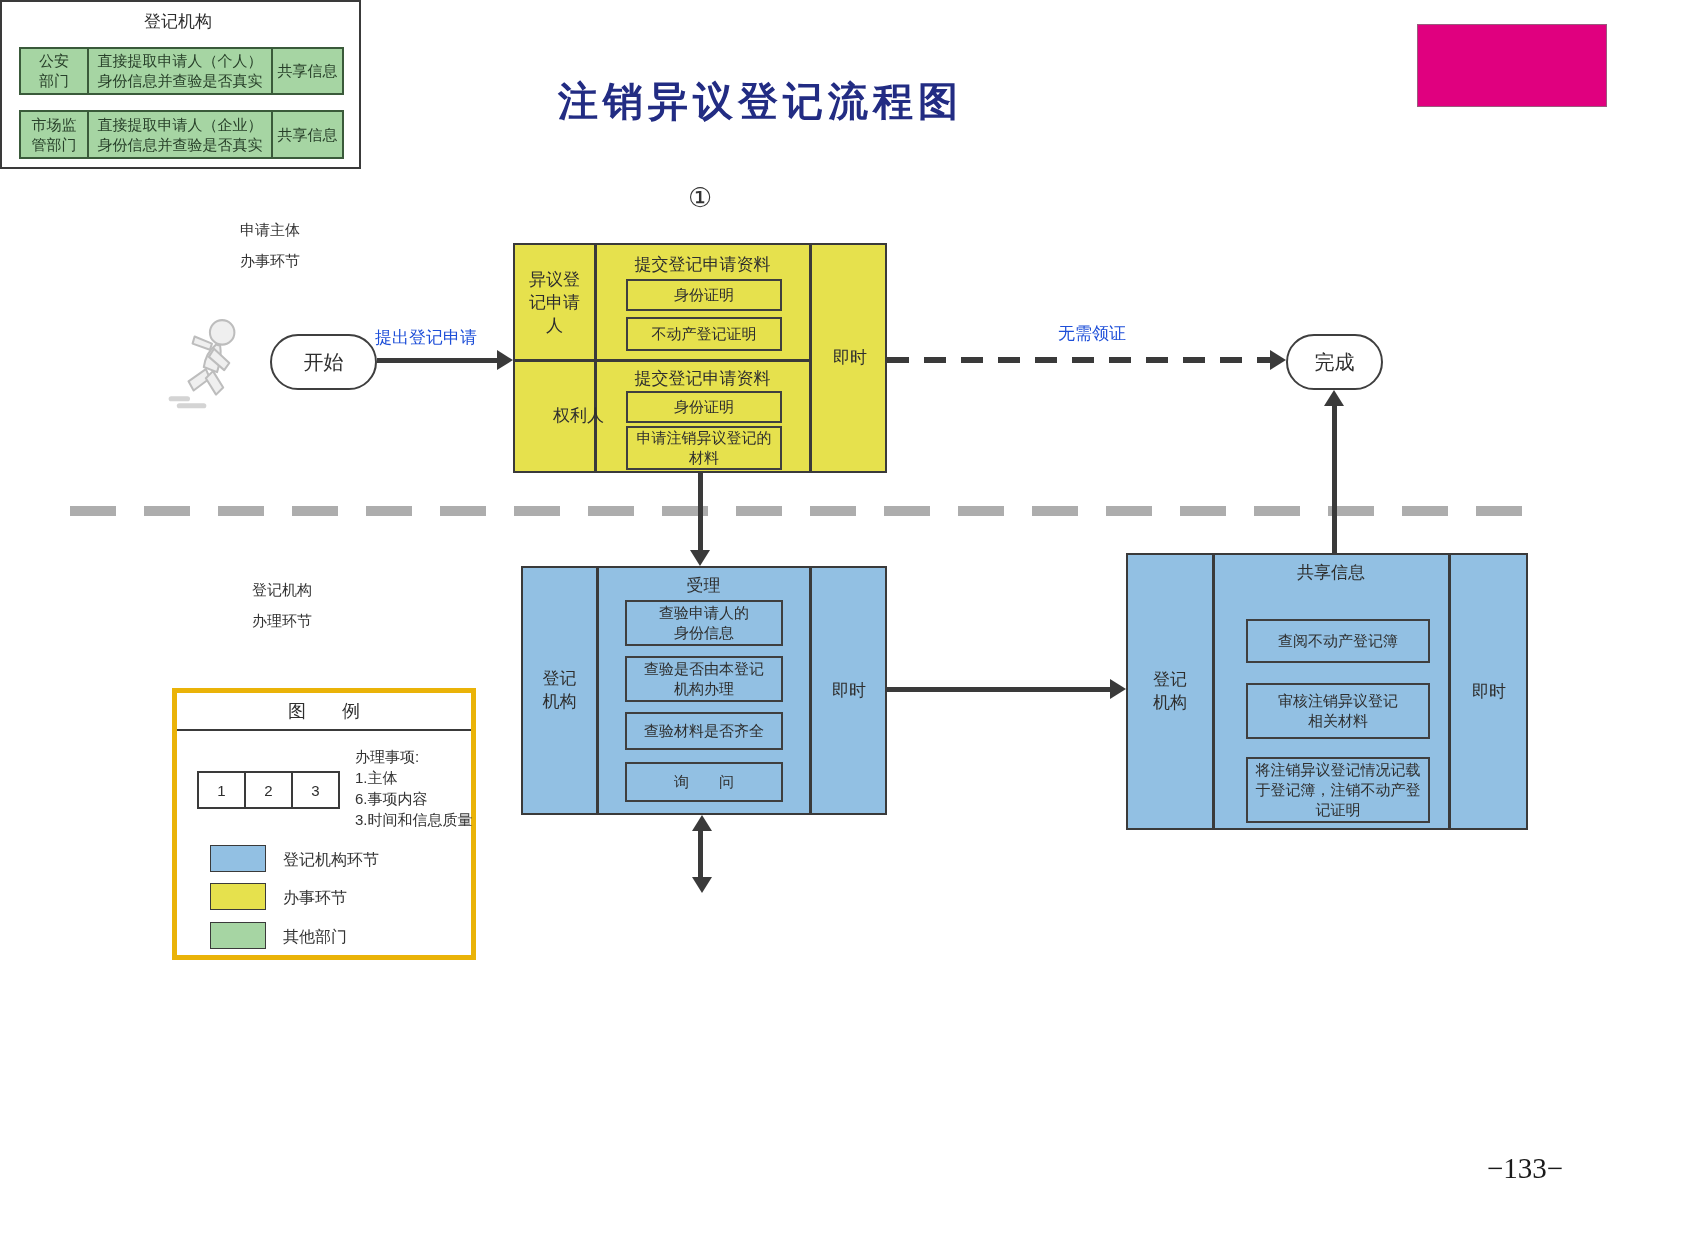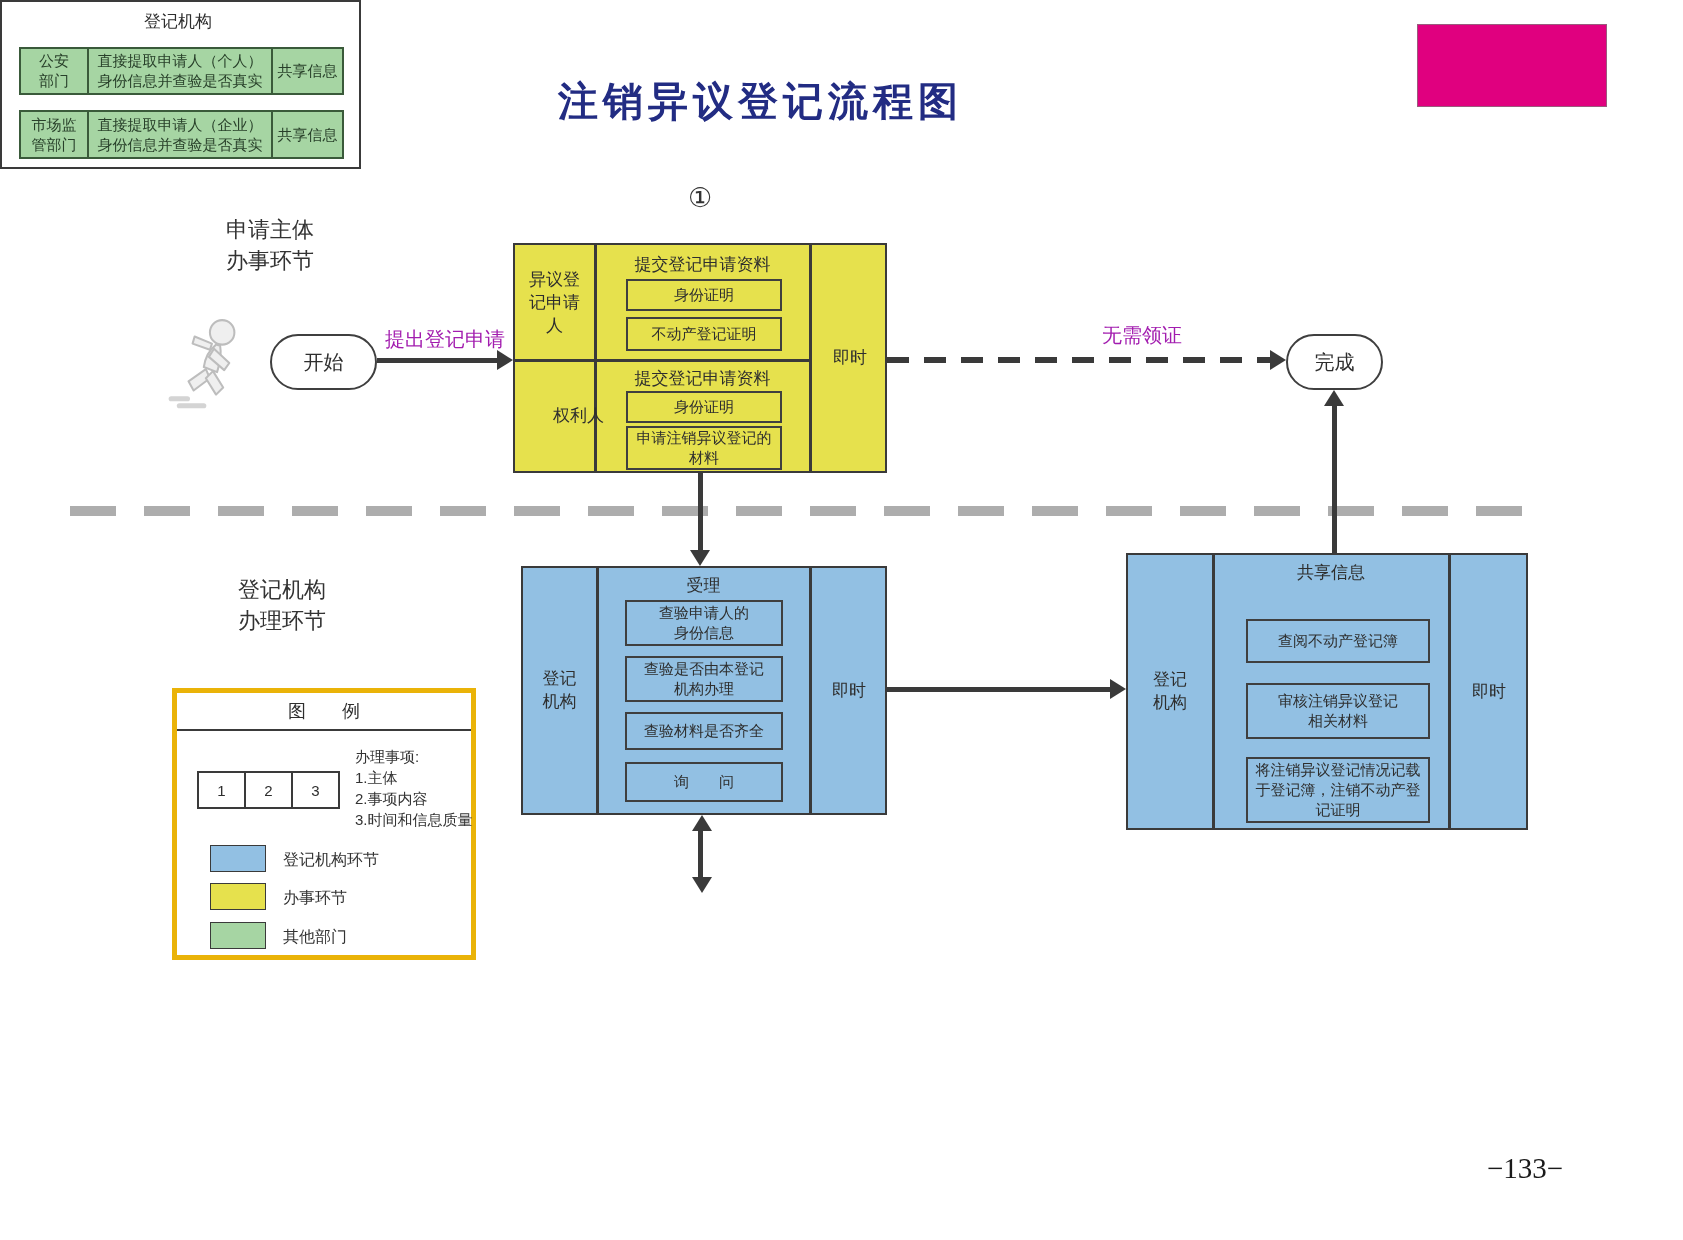--- a/index.html
+++ b/index.html
@@ -18,7 +18,7 @@
                  font-family:"Liberation Serif","DejaVu Serif",serif; font-size:29px; color:#1a1a1a; }
 
   
-  .lane-label { position:absolute; font-size:22px; line-height:31px; color:#333;
+  .lane-label { position:absolute; font-size:15px; line-height:31px; color:#333;
                 text-align:center; white-space:pre-line; }
   #lane-top { left:210px; top:214px; width:120px; }
   #lane-bottom { left:222px; top:574px; width:120px; }

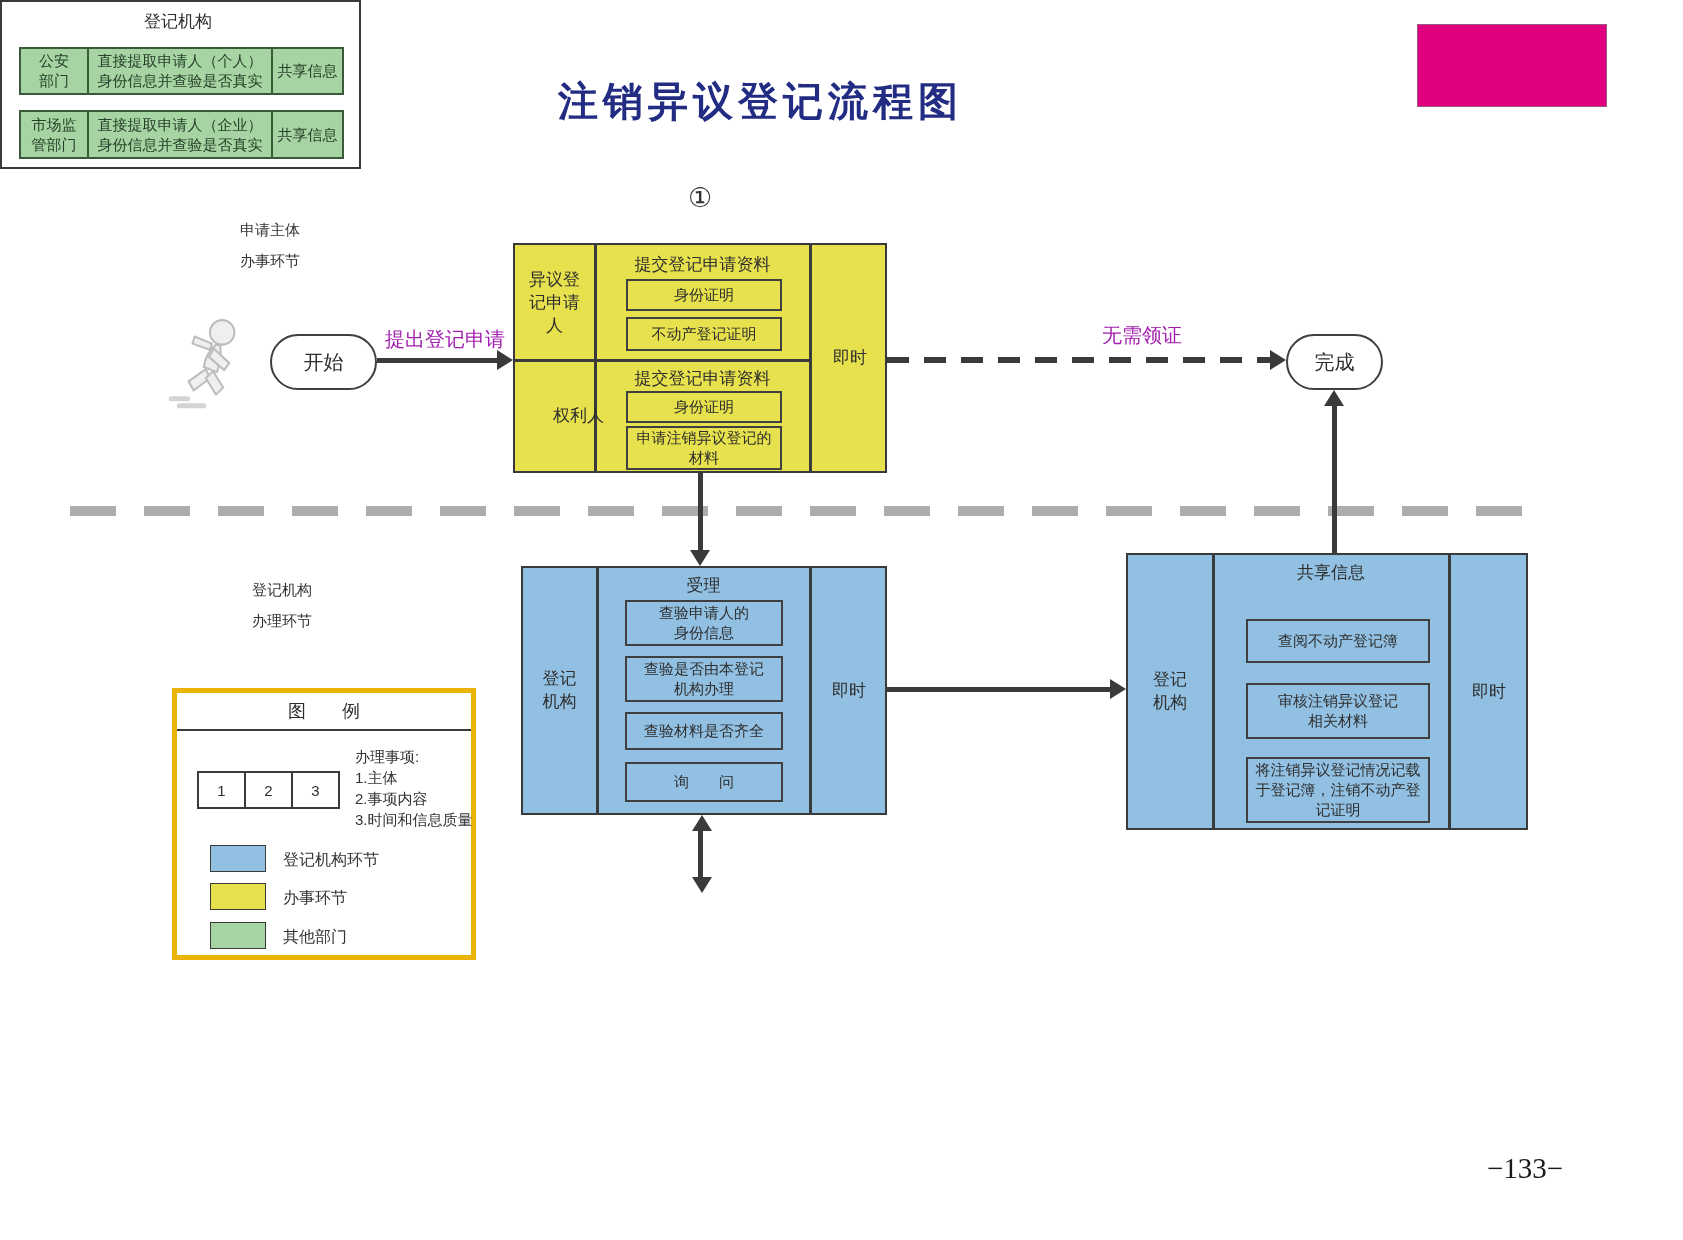--- a/index.html
+++ b/index.html
@@ -56,7 +56,7 @@
   #arrow-up-head { left:1324px; top:390px; }
   #arrow-up-line { left:1332px; top:404px; height:149px; }
 
-  .edge-label { position:absolute; font-size:20px; color:#a21caf; text-align:right; }
+  .edge-label { position:absolute; font-size:17px; color:#1d4ed8; text-align:left; }
   #label-submit { left:375px; top:326px; width:130px; }
   #label-nocert { left:1058px; top:322px; width:124px; }
 

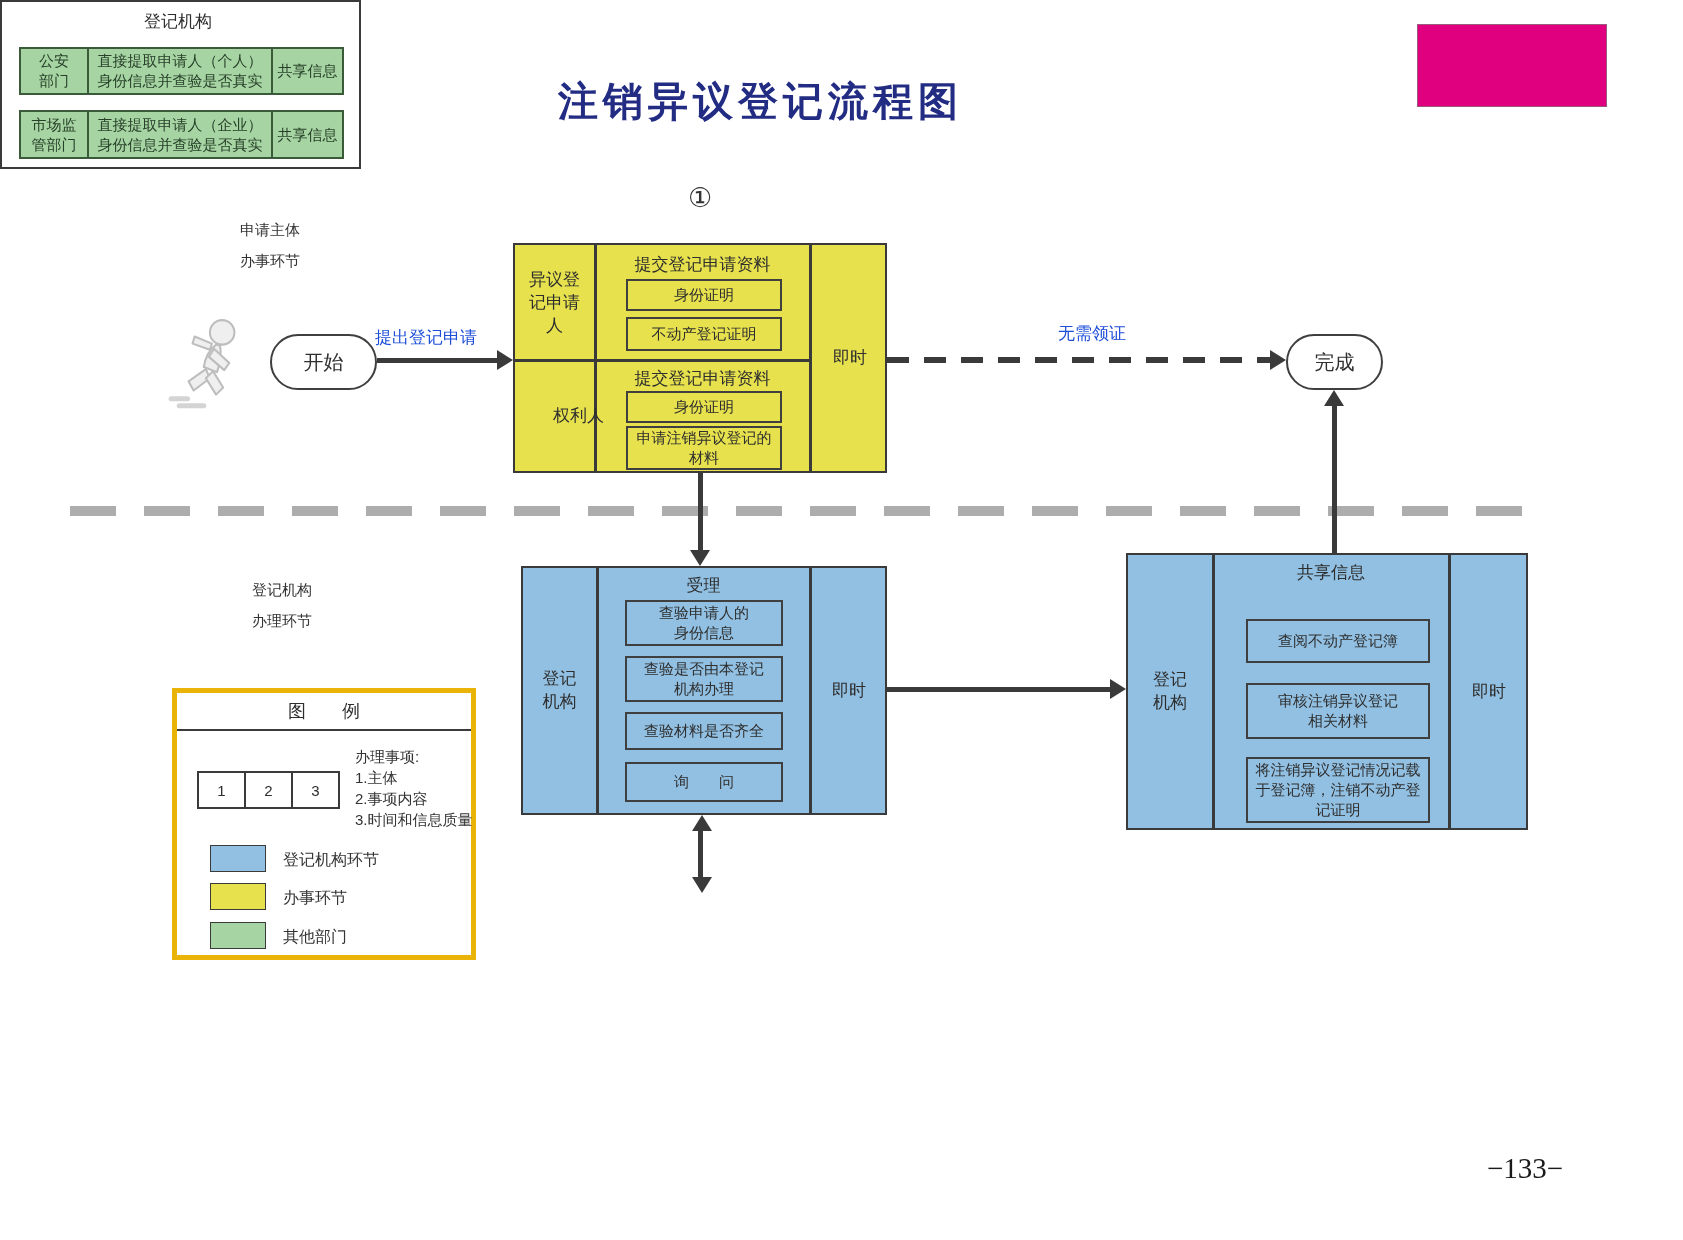--- a/index.html
+++ b/index.html
@@ -273,7 +273,7 @@
     <div id="lcell-3" class="legend-cell">3</div>
     <div id="legend-note">办理事项:
 1.主体
-2.事项内容
+6.事项内容
 3.时间和信息质量</div>
     <div id="swatch-blue" class="swatch"></div>
     <div id="lbl-blue" class="legend-entry-label">登记机构环节</div>

